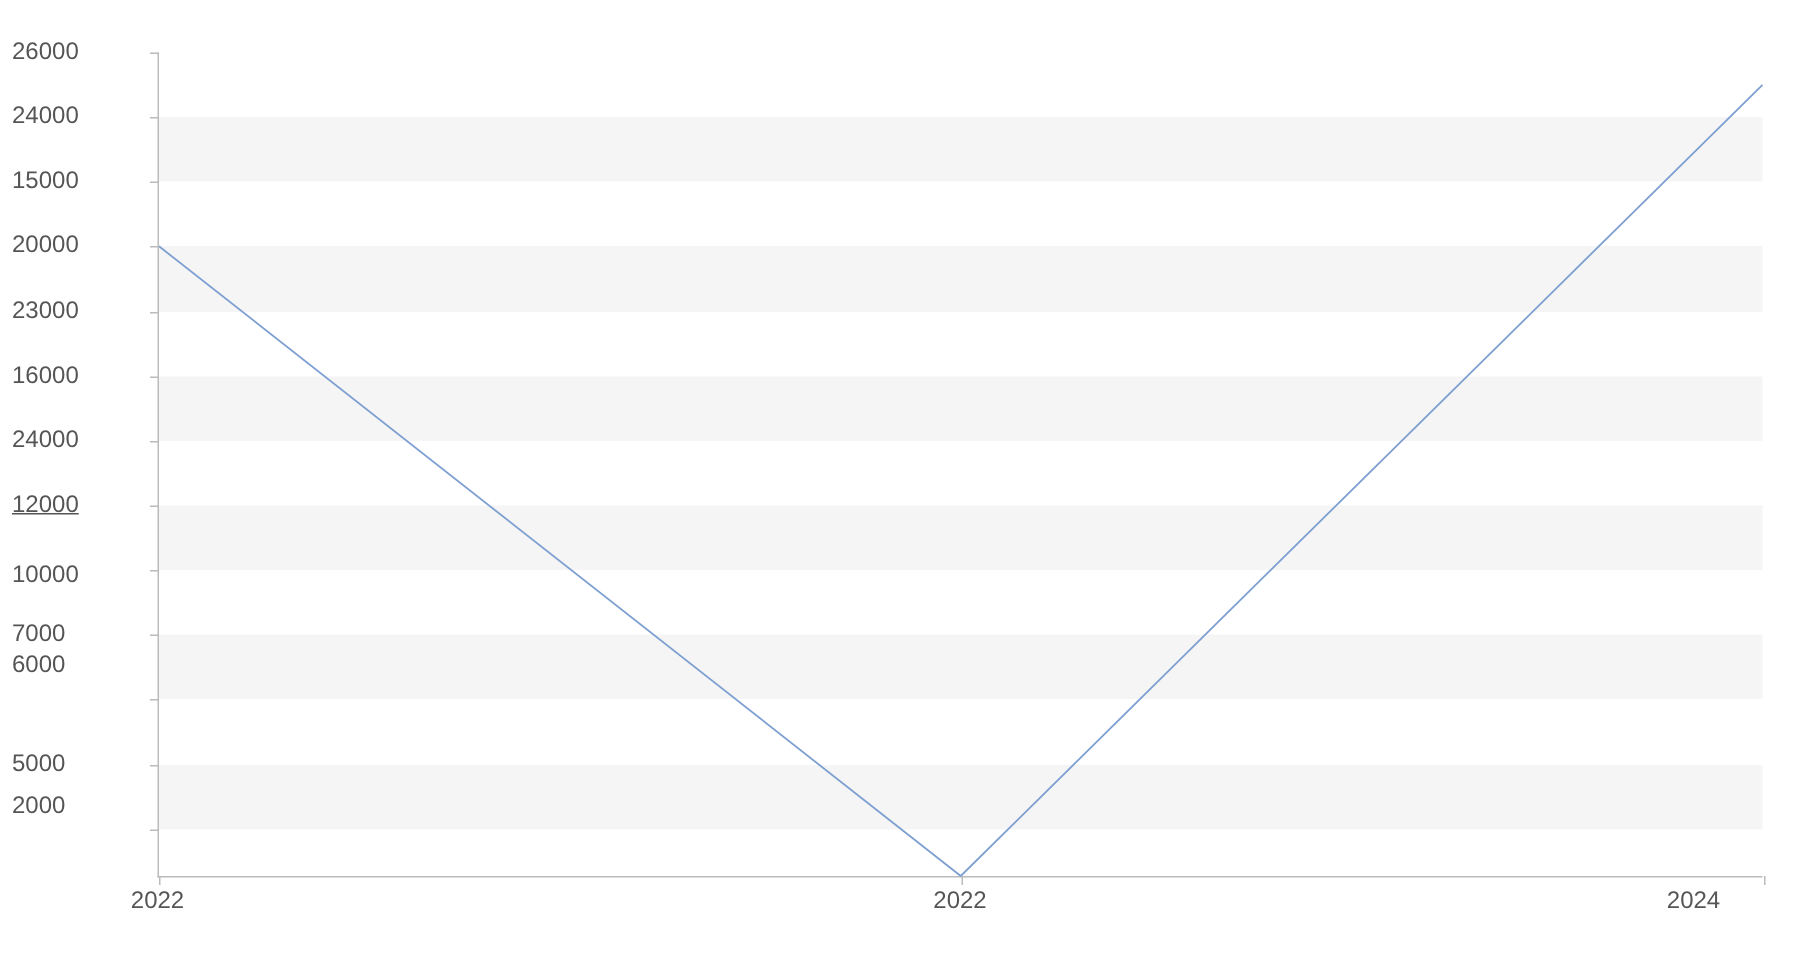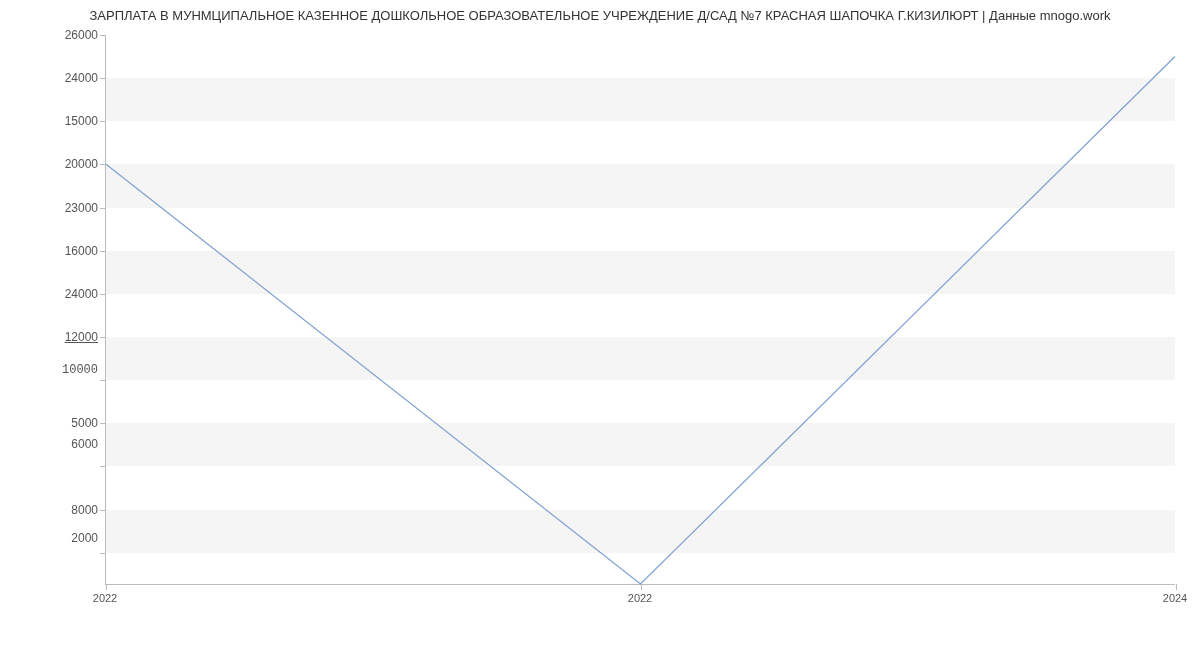--- a/index.html
+++ b/index.html
@@ -90,7 +90,6 @@
 <body>
 
 <div class="chart-wrap">
-  <div class="title">ЗАРПЛАТА В МУНМЦИПАЛЬНОЕ КАЗЕННОЕ ДОШКОЛЬНОЕ ОБРАЗОВАТЕЛЬНОЕ УЧРЕЖДЕНИЕ  Д/САД №7 КРАСНАЯ ШАПОЧКА Г.КИЗИЛЮРТ | Данные mnogo.work</div>
 
   <div class="plot-area">
       <div class="gridband" style="top: 43.1373px; height: 43.1373px;"></div>

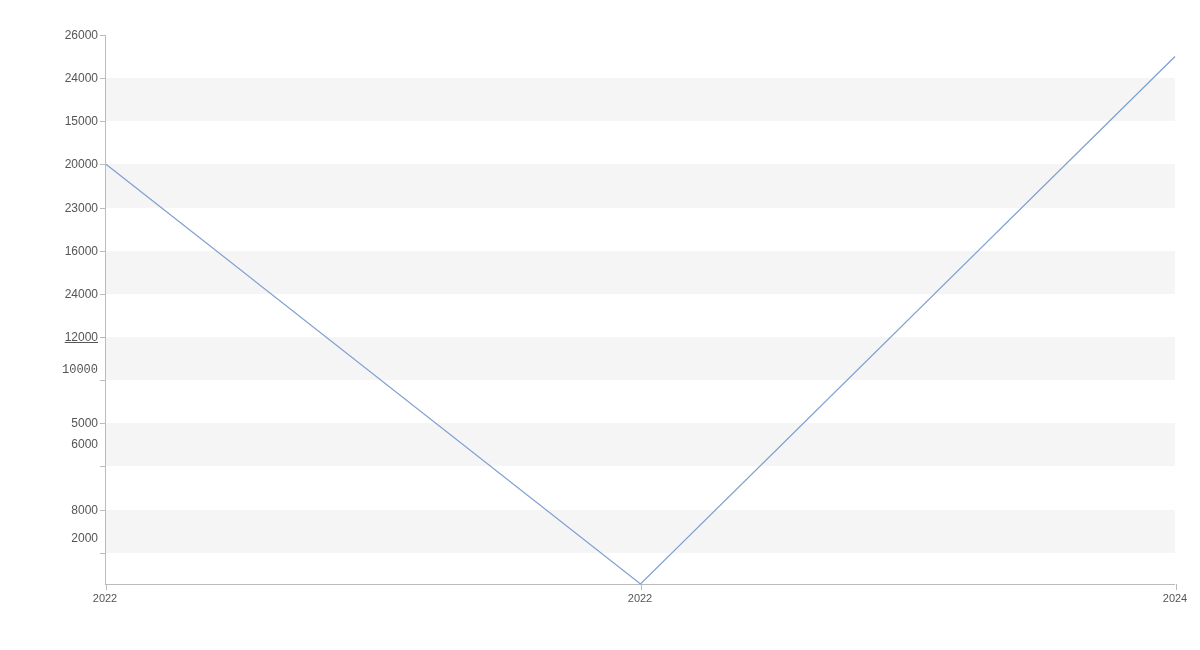--- a/index.html
+++ b/index.html
@@ -40,8 +40,8 @@
     position: absolute;
     right: 1102px;
     width: 90px;
-    text-align: right;
-    font-size: 12px;
+    text-align: left;
+    font-size: 16px;
     color: #555;
     transform: translateY(-50%);
   }

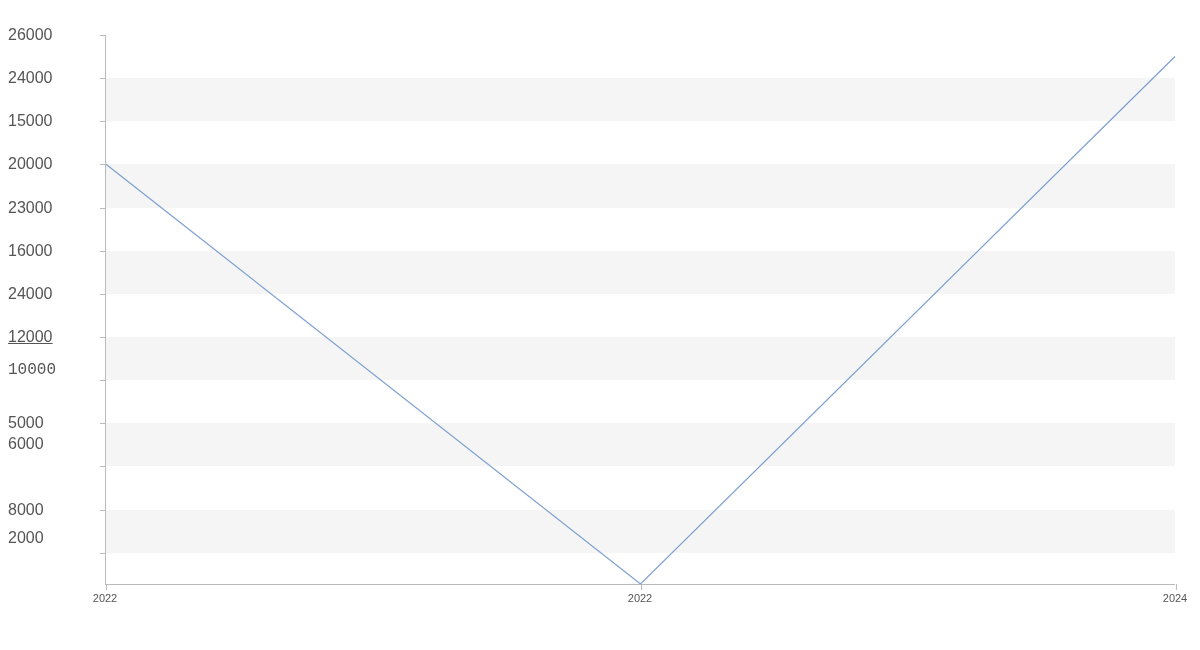--- a/index.html
+++ b/index.html
@@ -122,7 +122,7 @@
     <div class="y-tick-label" style="top: 509.51px;">8000</div>
     <div class="y-tick-label" style="top: 444px;">6000</div>
     <div class="y-tick-label" style="top: 423.235px;">5000</div>
-    <div class="y-tick-label" style="top: 370px; font-family: Liberation Mono, monospace;">10000</div>
+    <div class="y-tick-label" style="top: 384px;">10000</div>
     <div class="y-tick-label" style="top: 336.961px; text-decoration: underline;">12000</div>
     <div class="y-tick-label" style="top: 293.824px;">24000</div>
     <div class="y-tick-label" style="top: 250.686px;">16000</div>

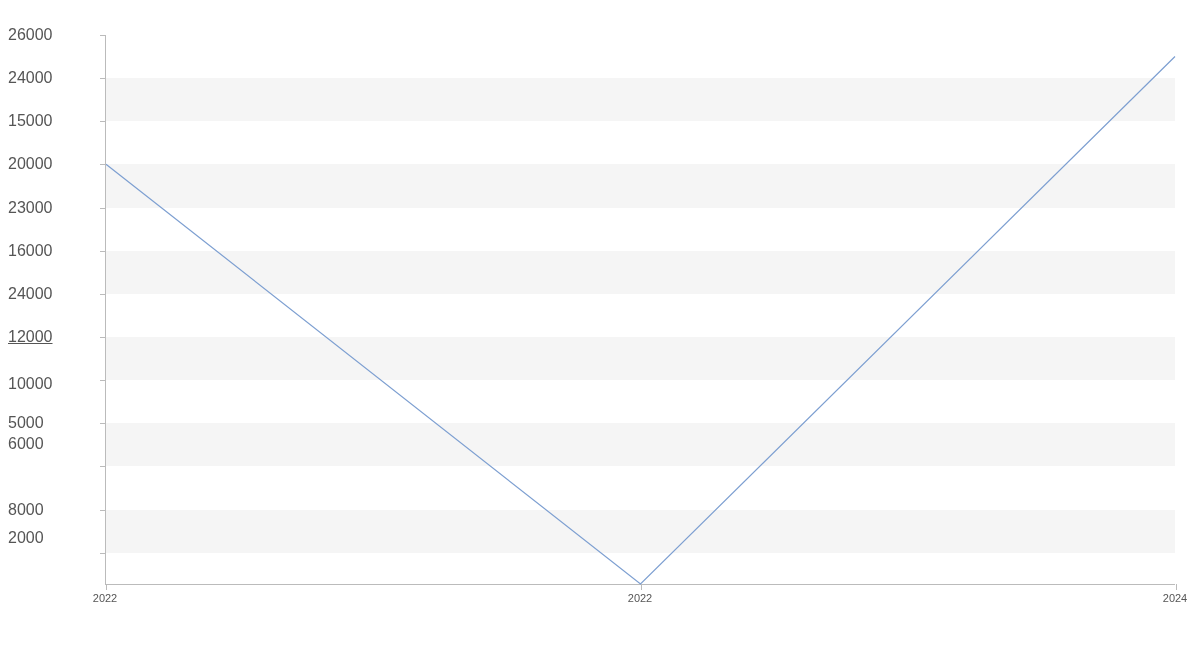--- a/index.html
+++ b/index.html
@@ -121,7 +121,7 @@
 <div class="y-tick-label" style="top: 538px;">2000</div>
     <div class="y-tick-label" style="top: 509.51px;">8000</div>
     <div class="y-tick-label" style="top: 444px;">6000</div>
-    <div class="y-tick-label" style="top: 423.235px;">5000</div>
+    <div class="y-tick-label" style="top: 423.235px;">7000</div>
     <div class="y-tick-label" style="top: 384px;">10000</div>
     <div class="y-tick-label" style="top: 336.961px; text-decoration: underline;">12000</div>
     <div class="y-tick-label" style="top: 293.824px;">24000</div>

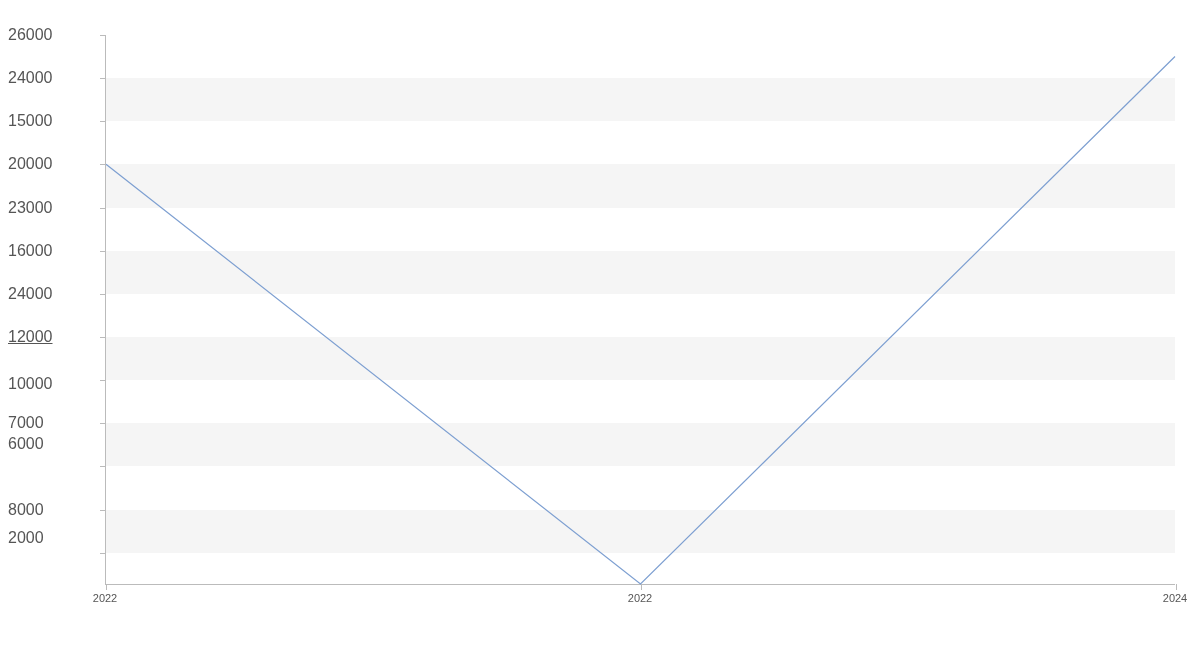--- a/index.html
+++ b/index.html
@@ -119,7 +119,7 @@
       <div class="x-tick-mark" style="left: 1070px;"></div>
     </div>
 <div class="y-tick-label" style="top: 538px;">2000</div>
-    <div class="y-tick-label" style="top: 509.51px;">8000</div>
+    <div class="y-tick-label" style="top: 509.51px;">5000</div>
     <div class="y-tick-label" style="top: 444px;">6000</div>
     <div class="y-tick-label" style="top: 423.235px;">7000</div>
     <div class="y-tick-label" style="top: 384px;">10000</div>

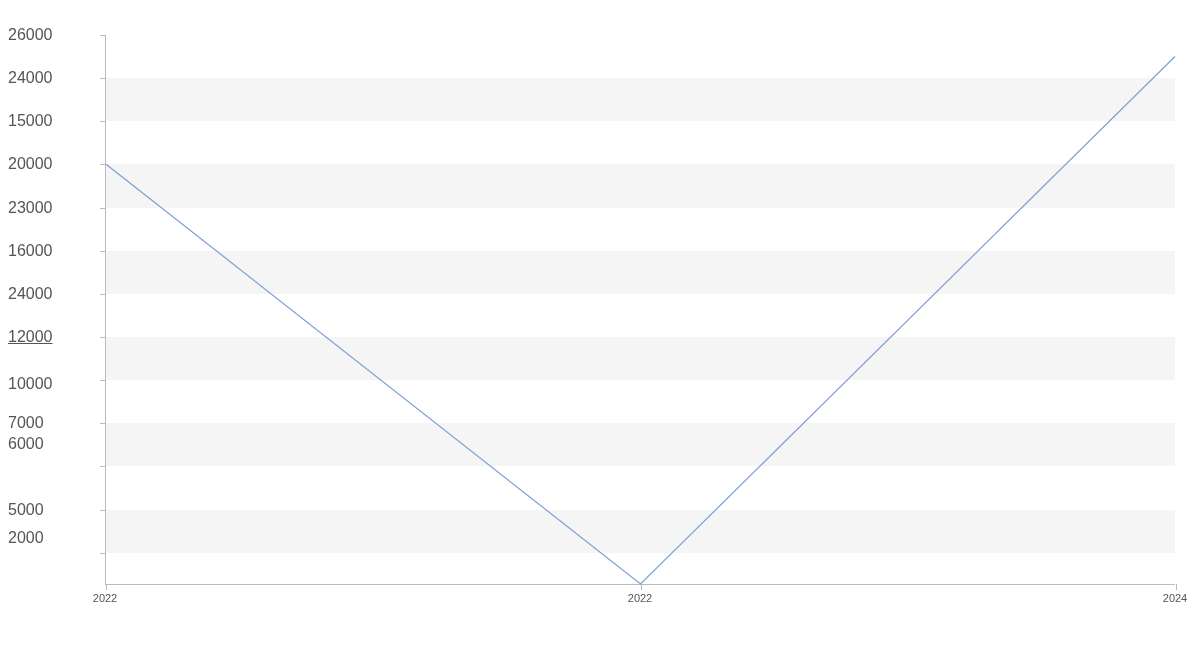--- a/index.html
+++ b/index.html
@@ -48,7 +48,7 @@
   .x-tick-label {
     position: absolute;
     top: 592px;
-    font-size: 11px;
+    font-size: 16px;
     color: #555;
     transform: translateX(-50%);
   }

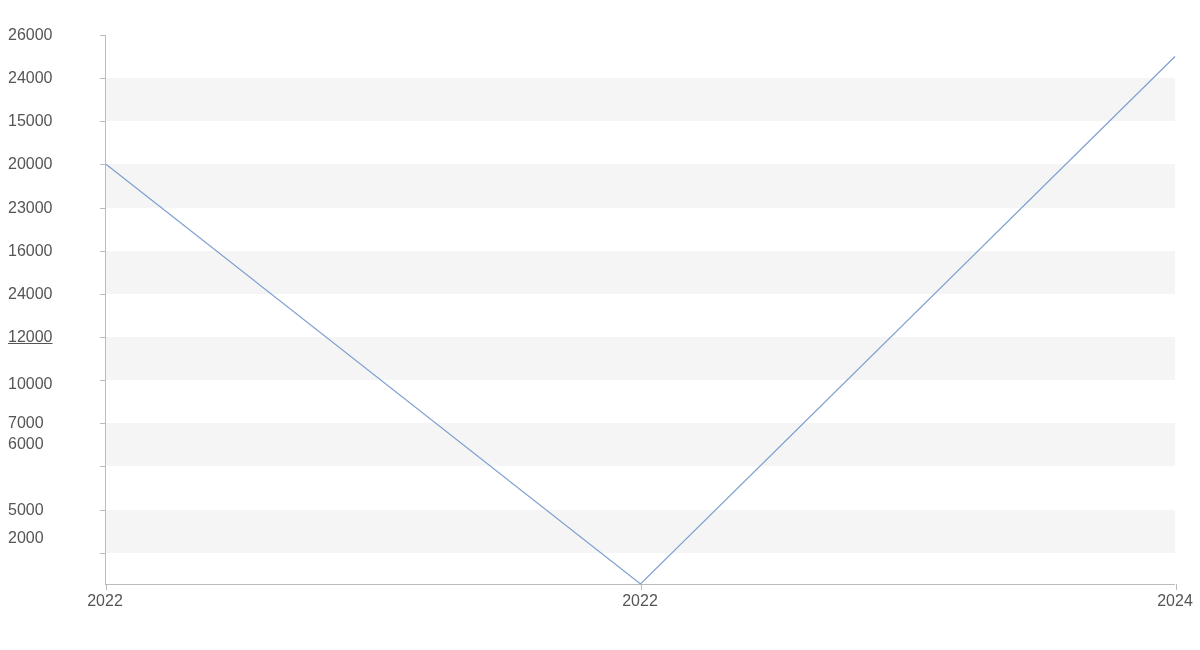--- a/index.html
+++ b/index.html
@@ -133,7 +133,7 @@
     <div class="y-tick-label" style="top: 35px;">26000</div>
     <div class="x-tick-label" style="left: 105px;">2022</div>
     <div class="x-tick-label" style="left: 640px;">2022</div>
-    <div class="x-tick-label" style="left: 1175px;">2024</div>
+    <div class="x-tick-label" style="left: 1129px;">2024</div>
   </div>
 
 </body></html>

